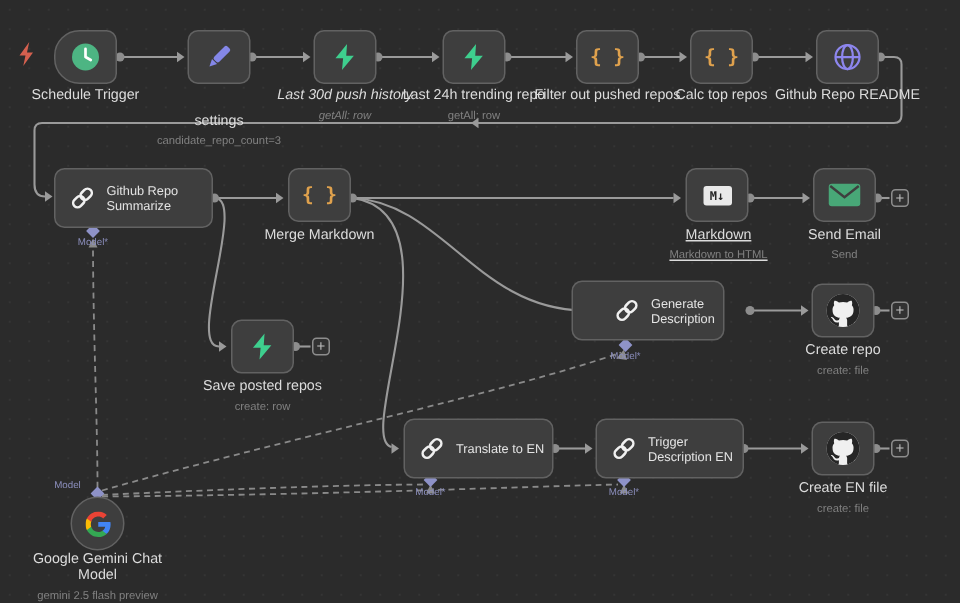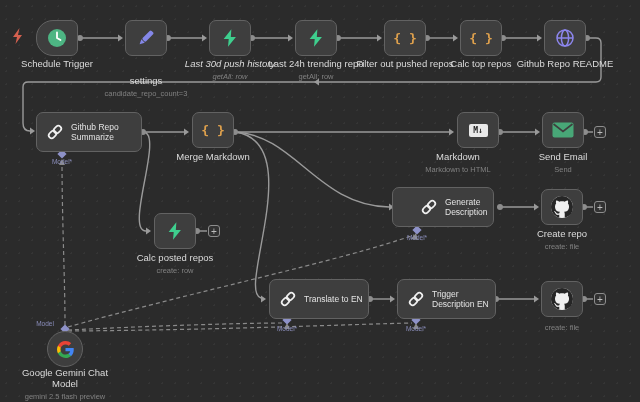--- a/index.html
+++ b/index.html
@@ -234,7 +234,7 @@
         <span class="mdbox">M↓</span>
       </span>
   </div>
-  <div class="nlabel" style="left:398px;top:152px;width:120px;">
+  <div class="nlabel" style="left:419px;top:152px;width:120px;text-decoration:underline;">
     <div class="t">Markdown</div>
       <div class="s">Markdown to HTML</div>
   </div>

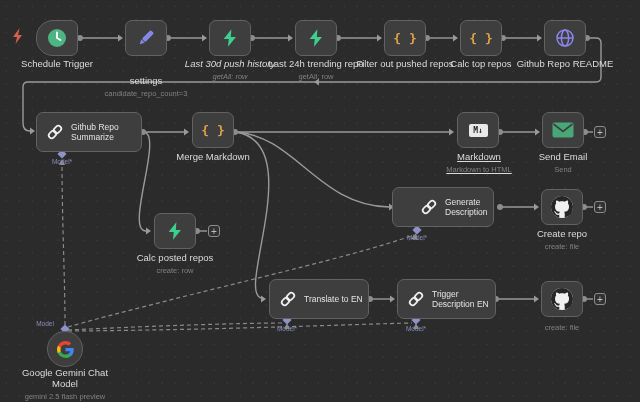--- a/index.html
+++ b/index.html
@@ -266,7 +266,7 @@
   </div>
   <div class="plus" style="left:208px;top:225px;">+</div>
 
-  <div class="node wide" style="left:392px;top:187px;width:102px;height:40px;padding-left:27px;">
+  <div class="node wide" style="left:381px;top:187px;width:102px;height:40px;padding-left:27px;">
     <span class="icon">
       <svg width="18" height="18" viewBox="-9 -9 18 18">
           <g transform="rotate(-45)" fill="none" stroke="#f0f0f0" stroke-width="1.7">

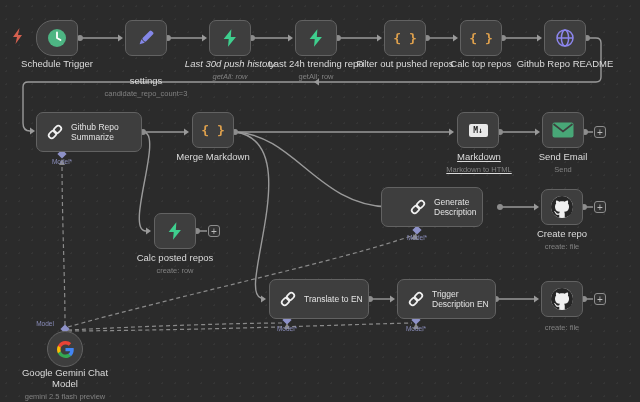--- a/index.html
+++ b/index.html
@@ -261,7 +261,7 @@
     </span>
   </div>
   <div class="nlabel" style="left:115px;top:253px;width:120px;">
-    <div class="t">Calc posted repos</div>
+    <div class="t">Save posted repos</div>
       <div class="s">create: row</div>
   </div>
   <div class="plus" style="left:208px;top:225px;">+</div>

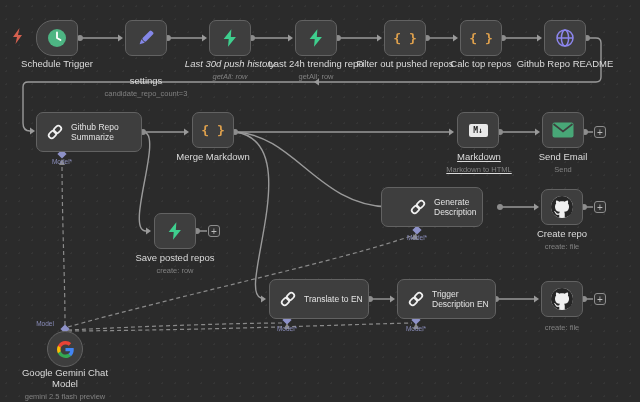--- a/index.html
+++ b/index.html
@@ -328,6 +328,7 @@
     </span>
   </div>
   <div class="nlabel" style="left:502px;top:321px;width:120px;">
+    <div class="t">Create EN file</div>
       <div class="s">create: file</div>
   </div>
   <div class="plus" style="left:594px;top:293px;">+</div>

